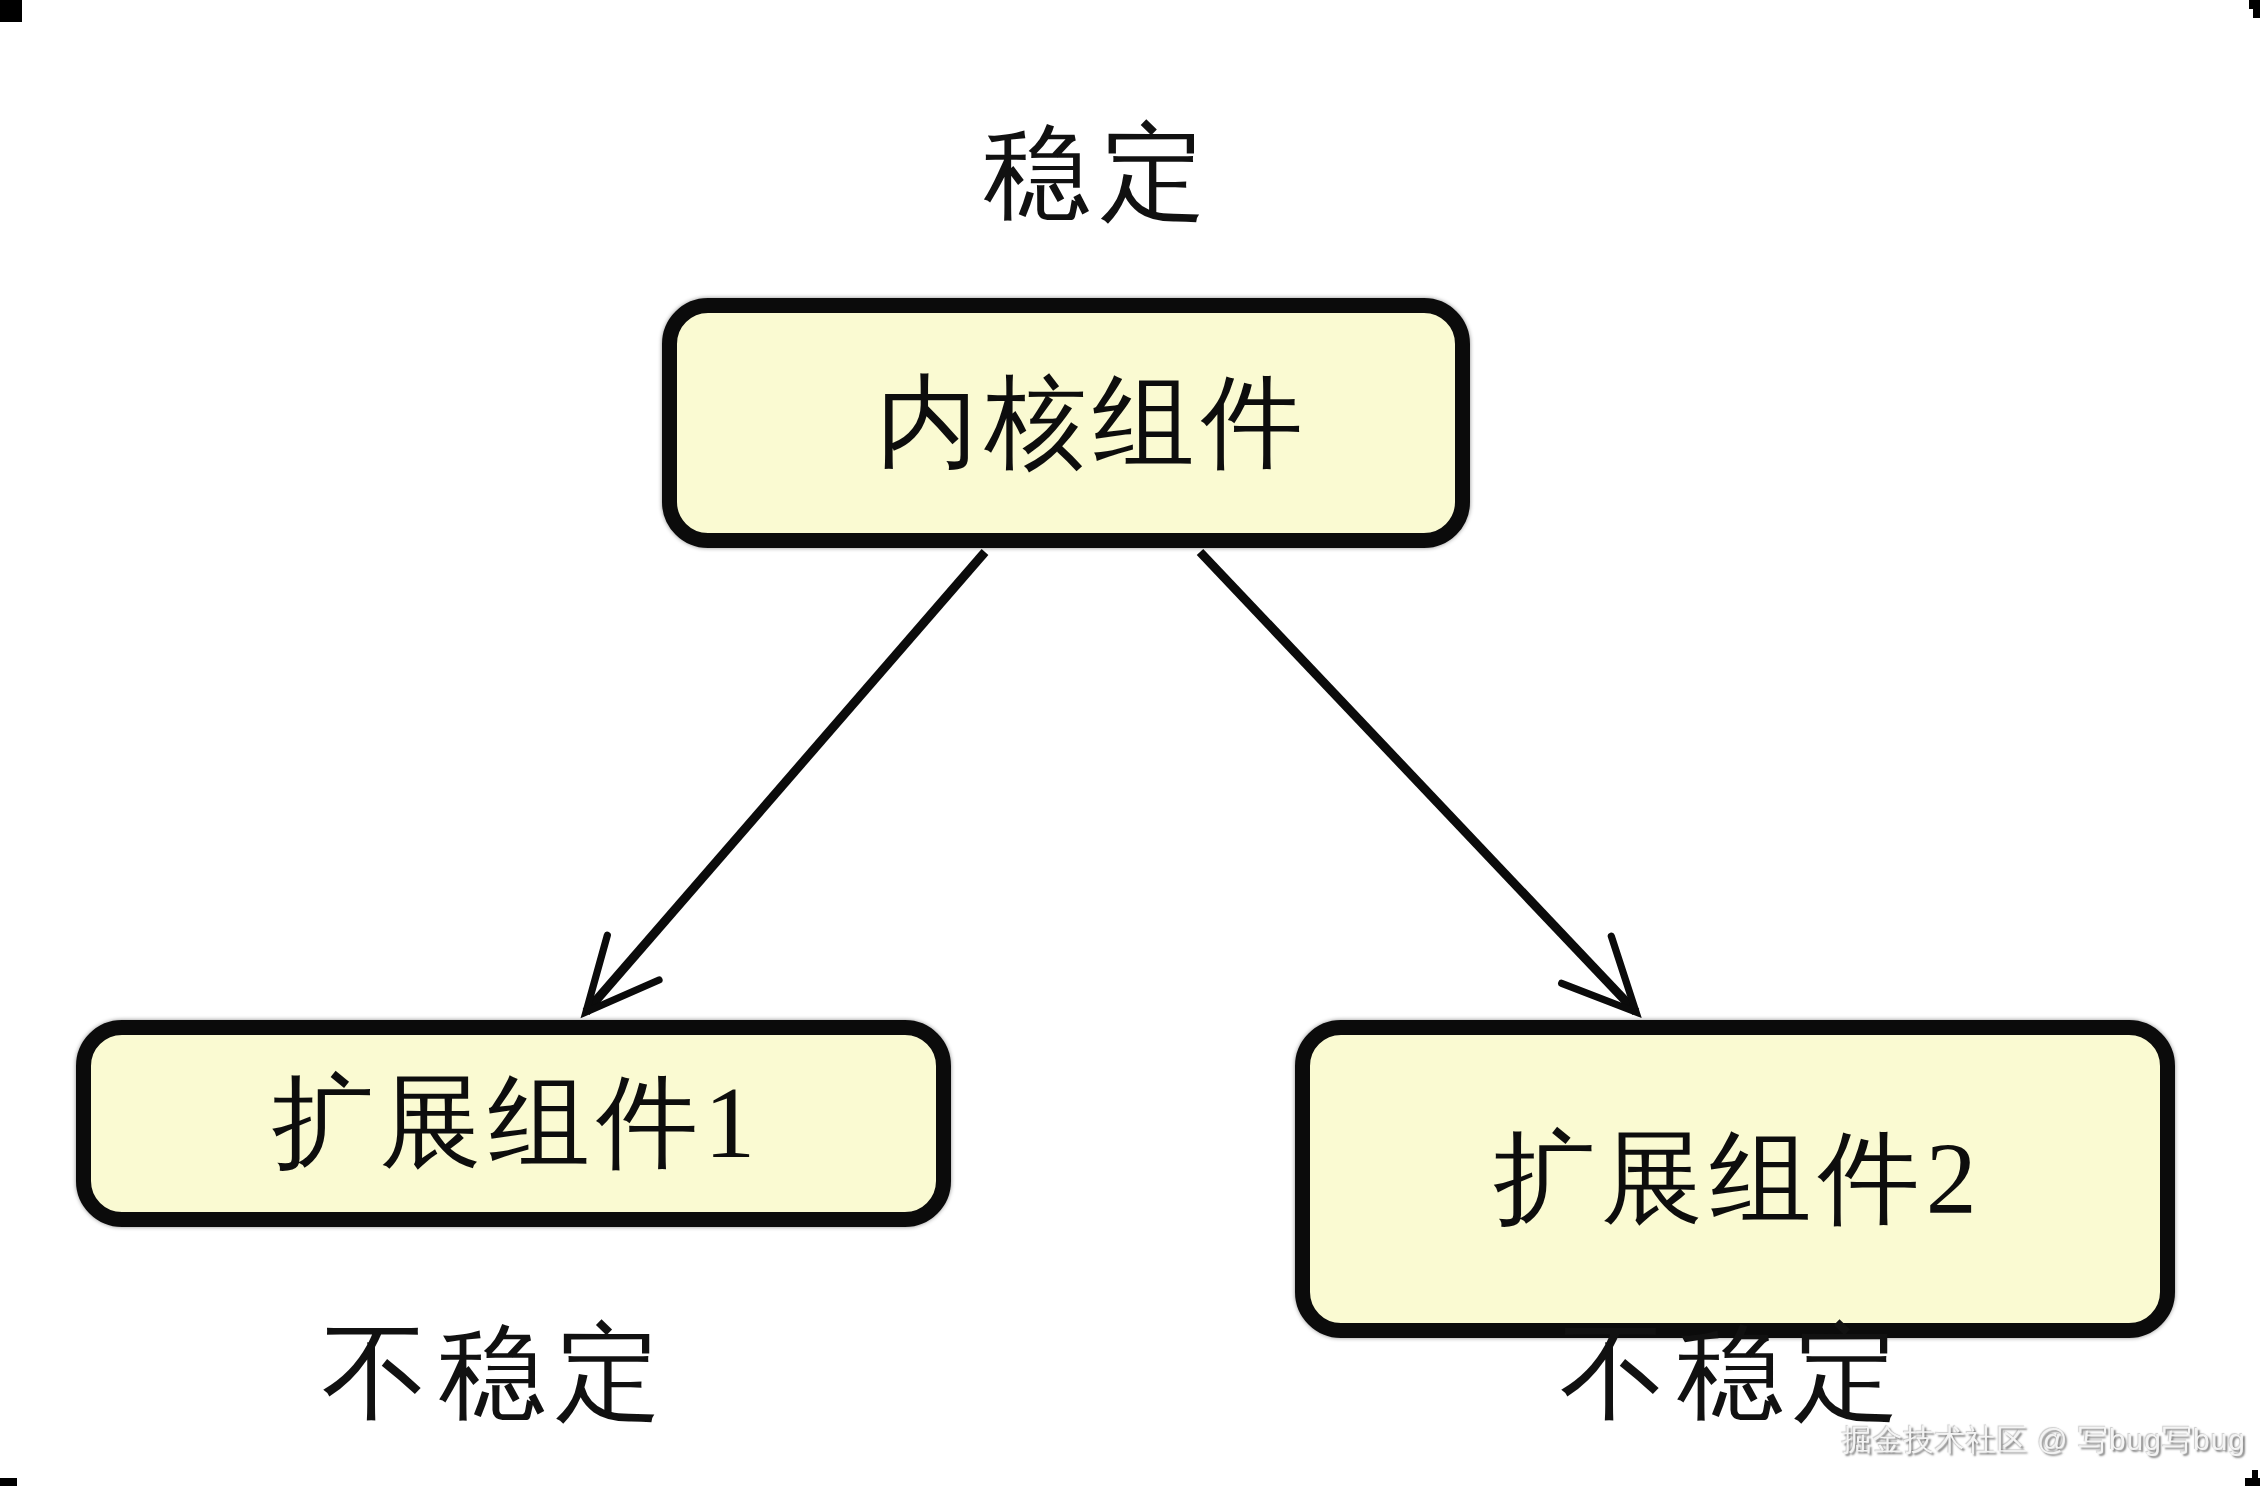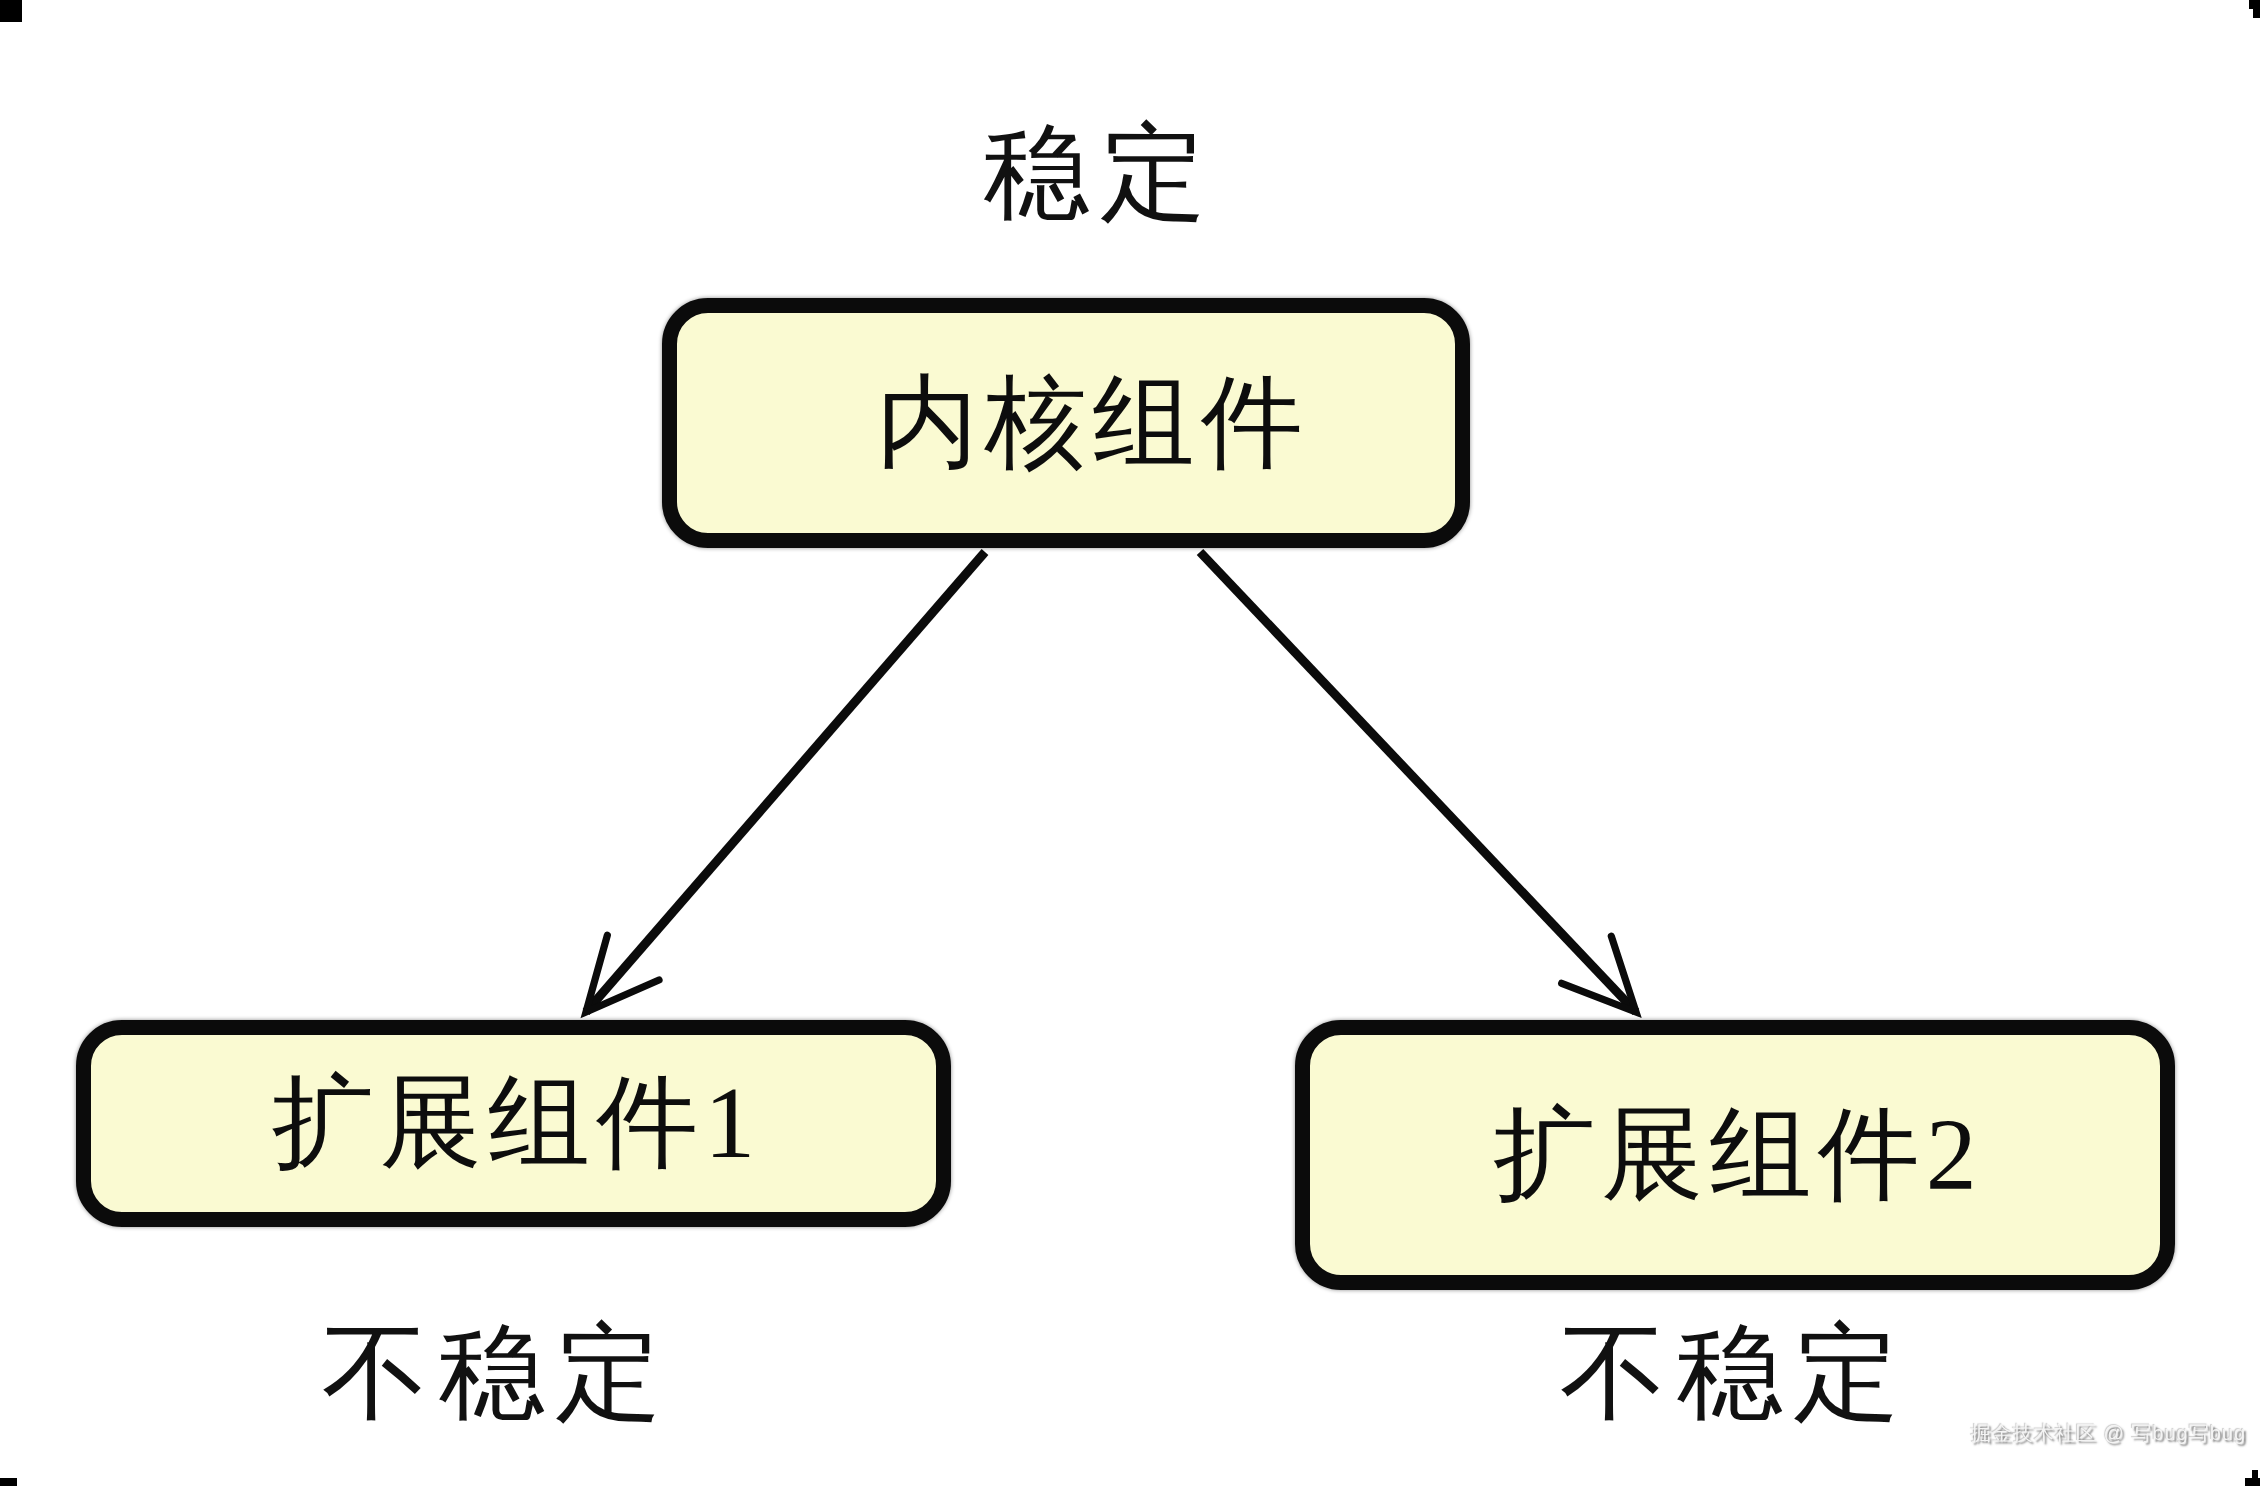--- a/index.html
+++ b/index.html
@@ -41,7 +41,7 @@
   }
   .node-core  { left: 662px;  top: 298px;  width: 808px; height: 250px; padding-left: 47px; }
   .node-ext1  { left: 60px;   top: 1020px; width: 875px; height: 207px; margin-left: 16px; }
-  .node-ext2  { left: 1295px; top: 1020px; width: 880px; height: 270px; }
+  .node-ext2  { left: 1295px; top: 1020px; width: 880px; height: 318px; }
   .caption-stable { left: 1100px; top: 92px; margin-top: 24px; }
   .caption-unstable-left  { left: 497px;  top: 1316px; }
   .caption-unstable-right { left: 1735px; top: 1316px; }

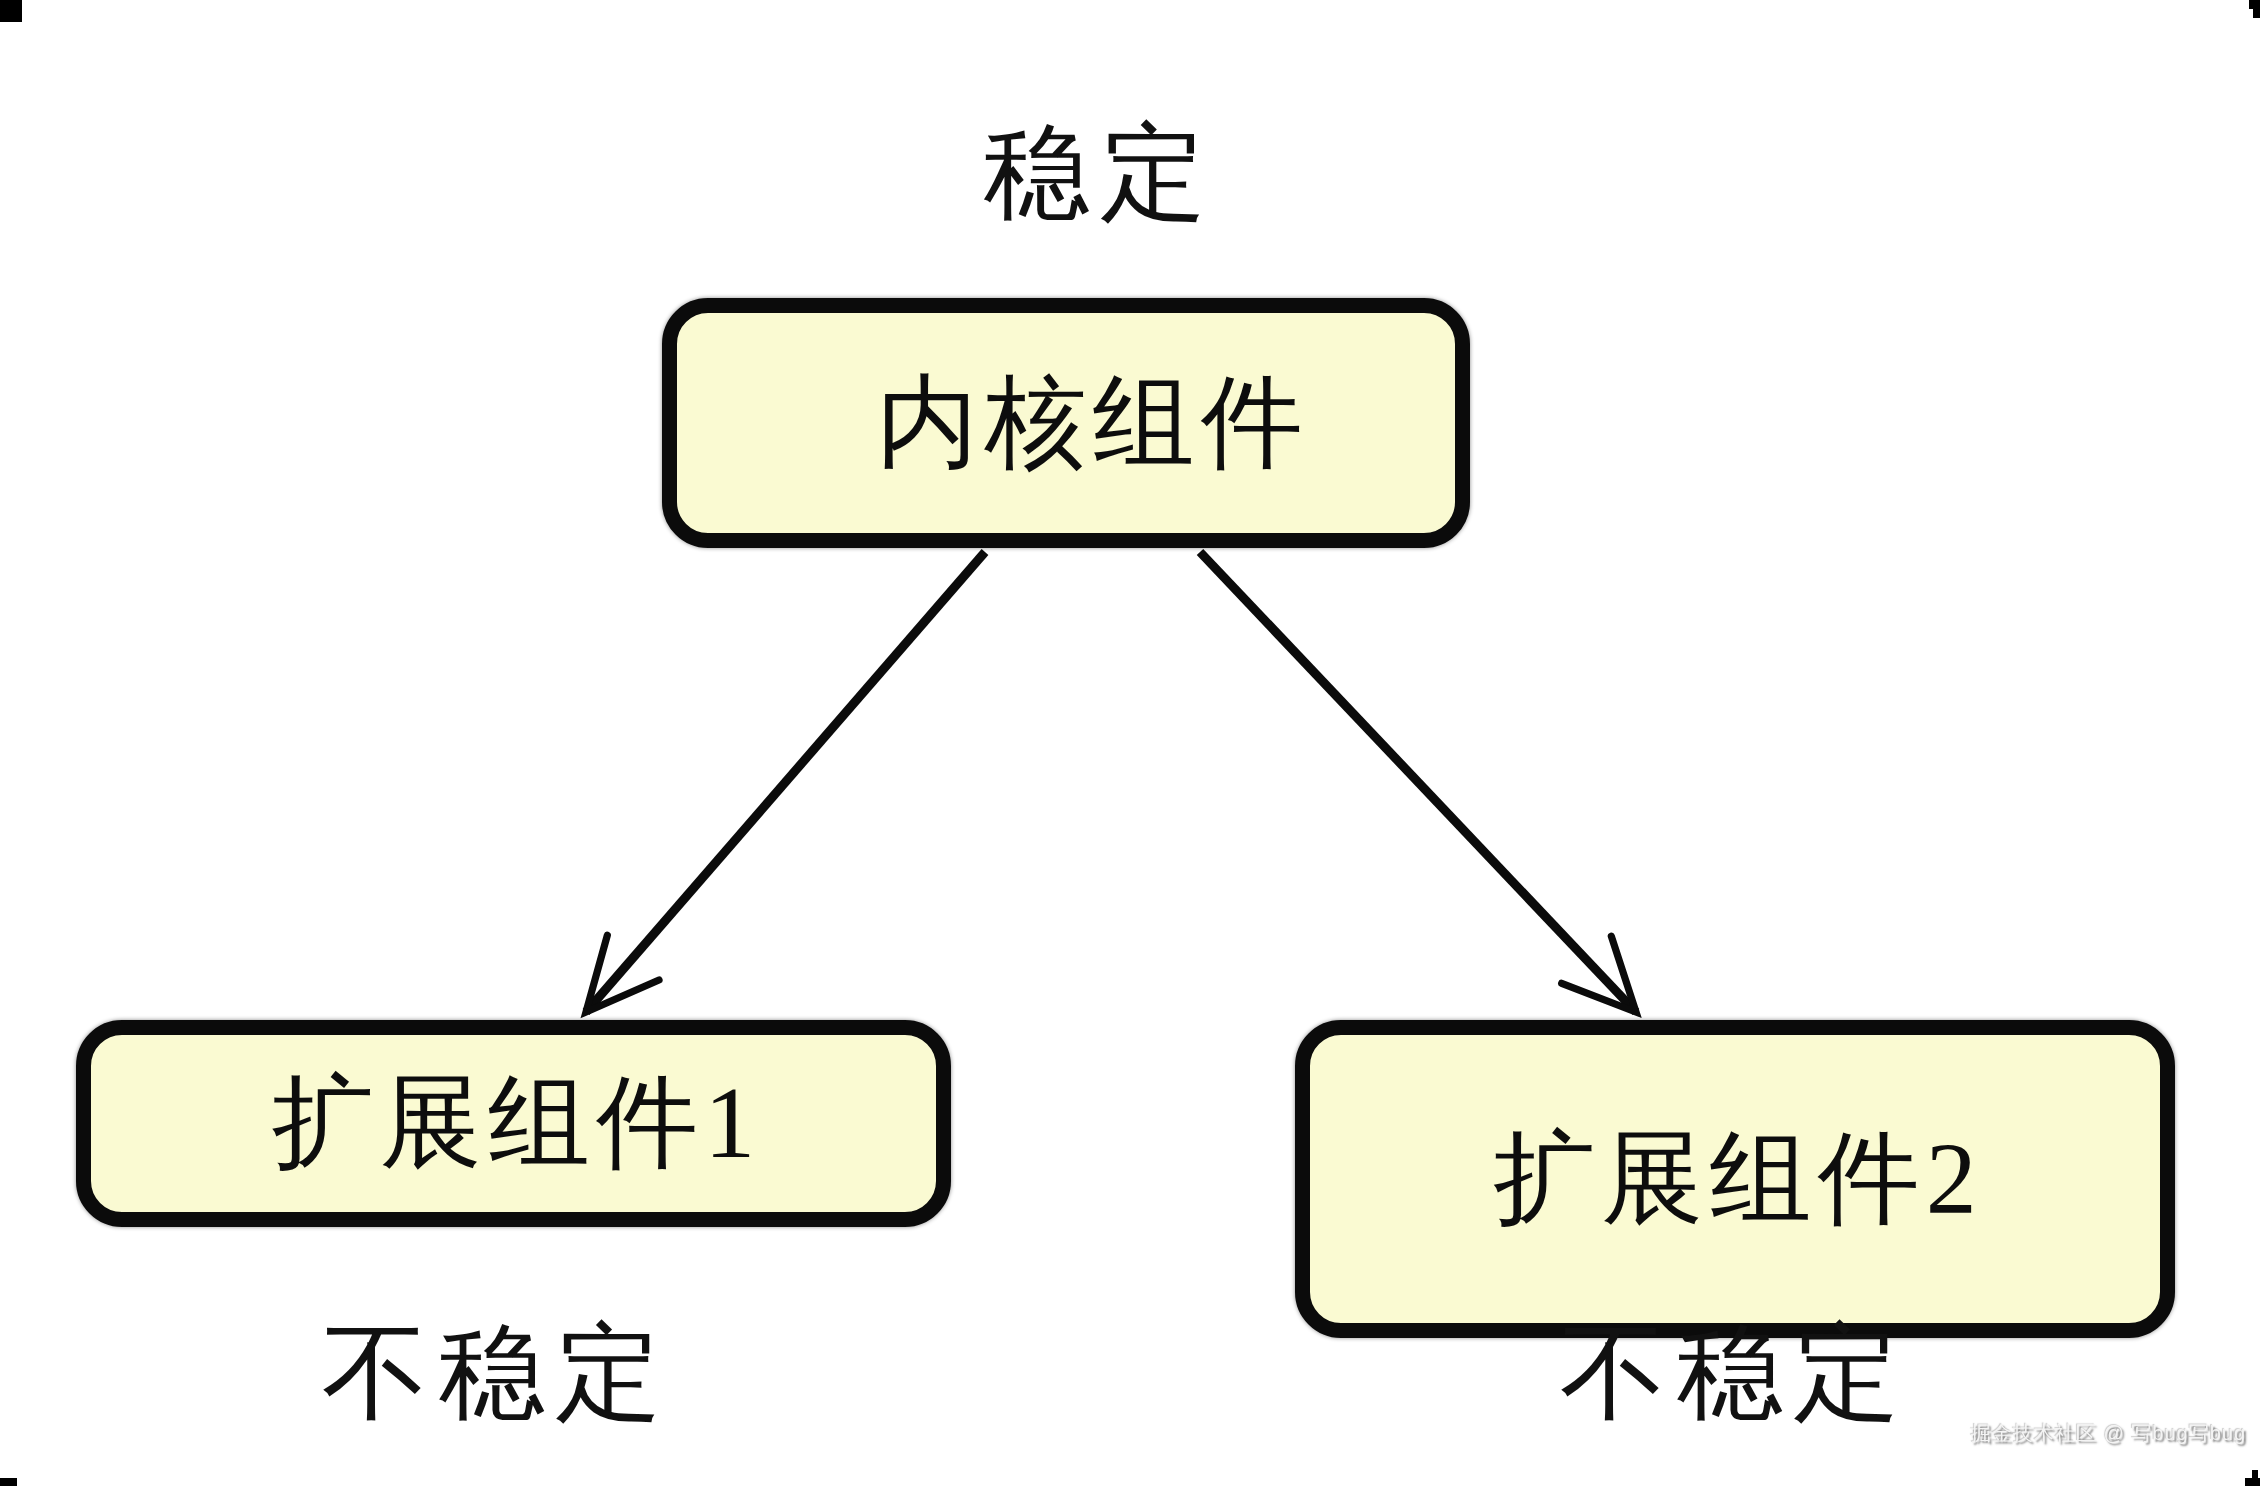--- a/index.html
+++ b/index.html
@@ -56,7 +56,7 @@
     right: 14px;
     top: 1420px;
     font-family: "Liberation Sans", "DejaVu Sans", sans-serif;
-    font-size: 20px;
+    font-size: 30px;
     color: #f4f4f4;
     letter-spacing: 1px;
     text-shadow: 2px 2px 2px rgba(90,90,90,0.75), -1px -1px 1px rgba(140,140,140,0.45);

